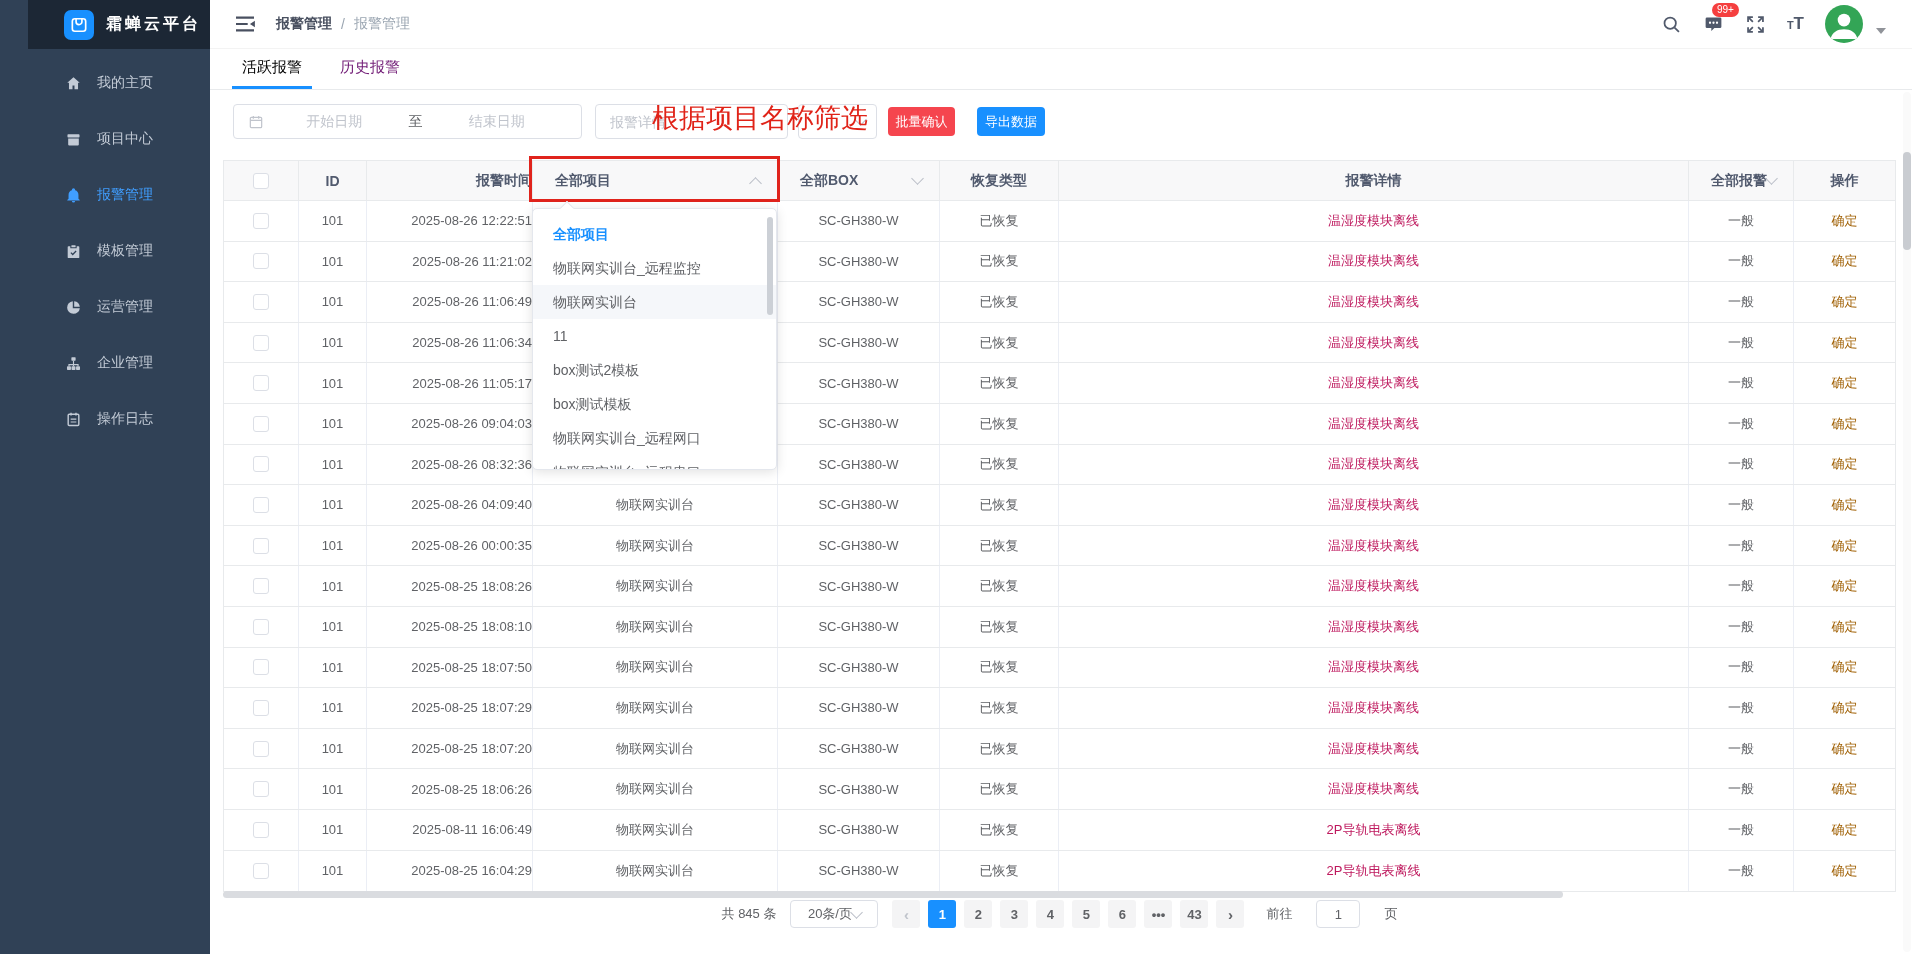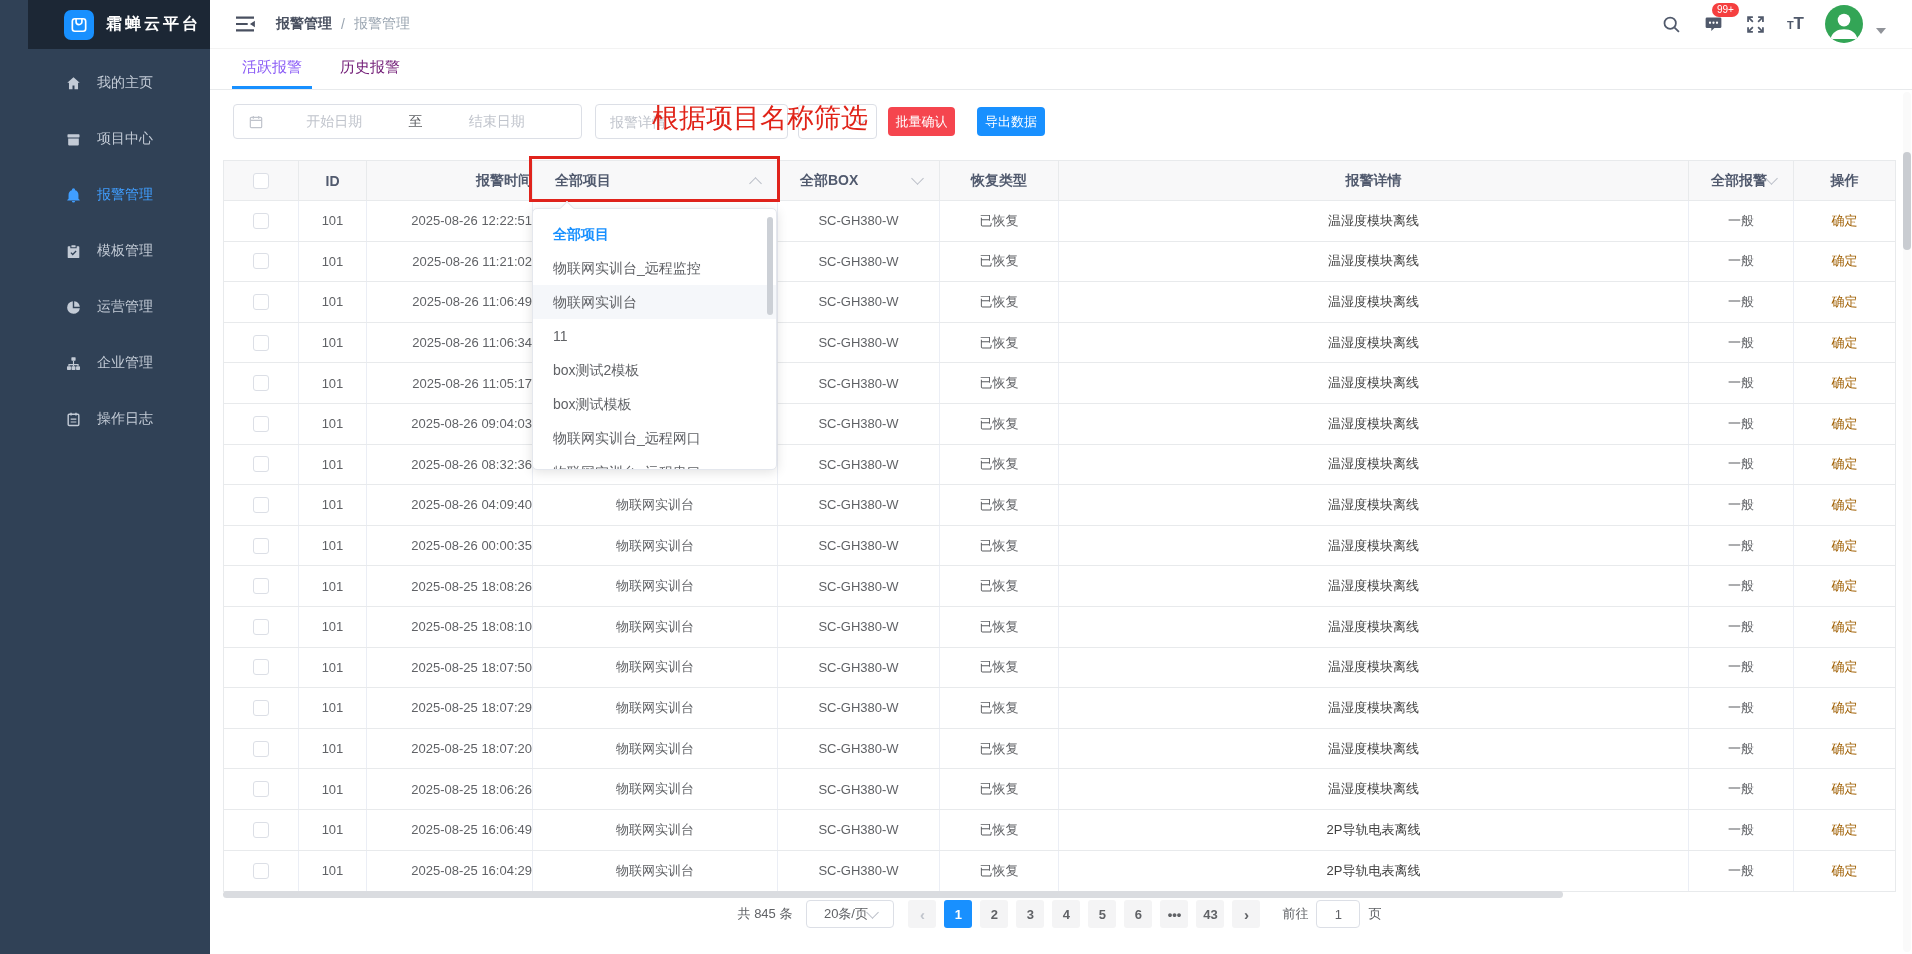--- a/index.html
+++ b/index.html
@@ -42,7 +42,7 @@
   
   .tabsbar { position:absolute; left:210px; top:49px; right:0; height:41px; background:#fff; display:flex; padding-left:22px; border-bottom:1px solid #e8eaec; z-index:15; }
   .tab { height:100%; display:flex; align-items:center; padding:0 10px; margin-right:18px; font-size:15px; color:#701a75; cursor:pointer; border-bottom:3px solid transparent; }
-  .tab.active { color:#8b5cf6; border-bottom-color:#1890ff;text-align:right; }
+  .tab.active { color:#000000; border-bottom-color:#1890ff;text-align:right; }
 
   
   .datebox { position:absolute; left:233px; top:104px; width:349px; height:35px; border:1px solid #dcdfe6; border-radius:4px; background:#fff; display:flex; align-items:center; padding:4px 14px; }

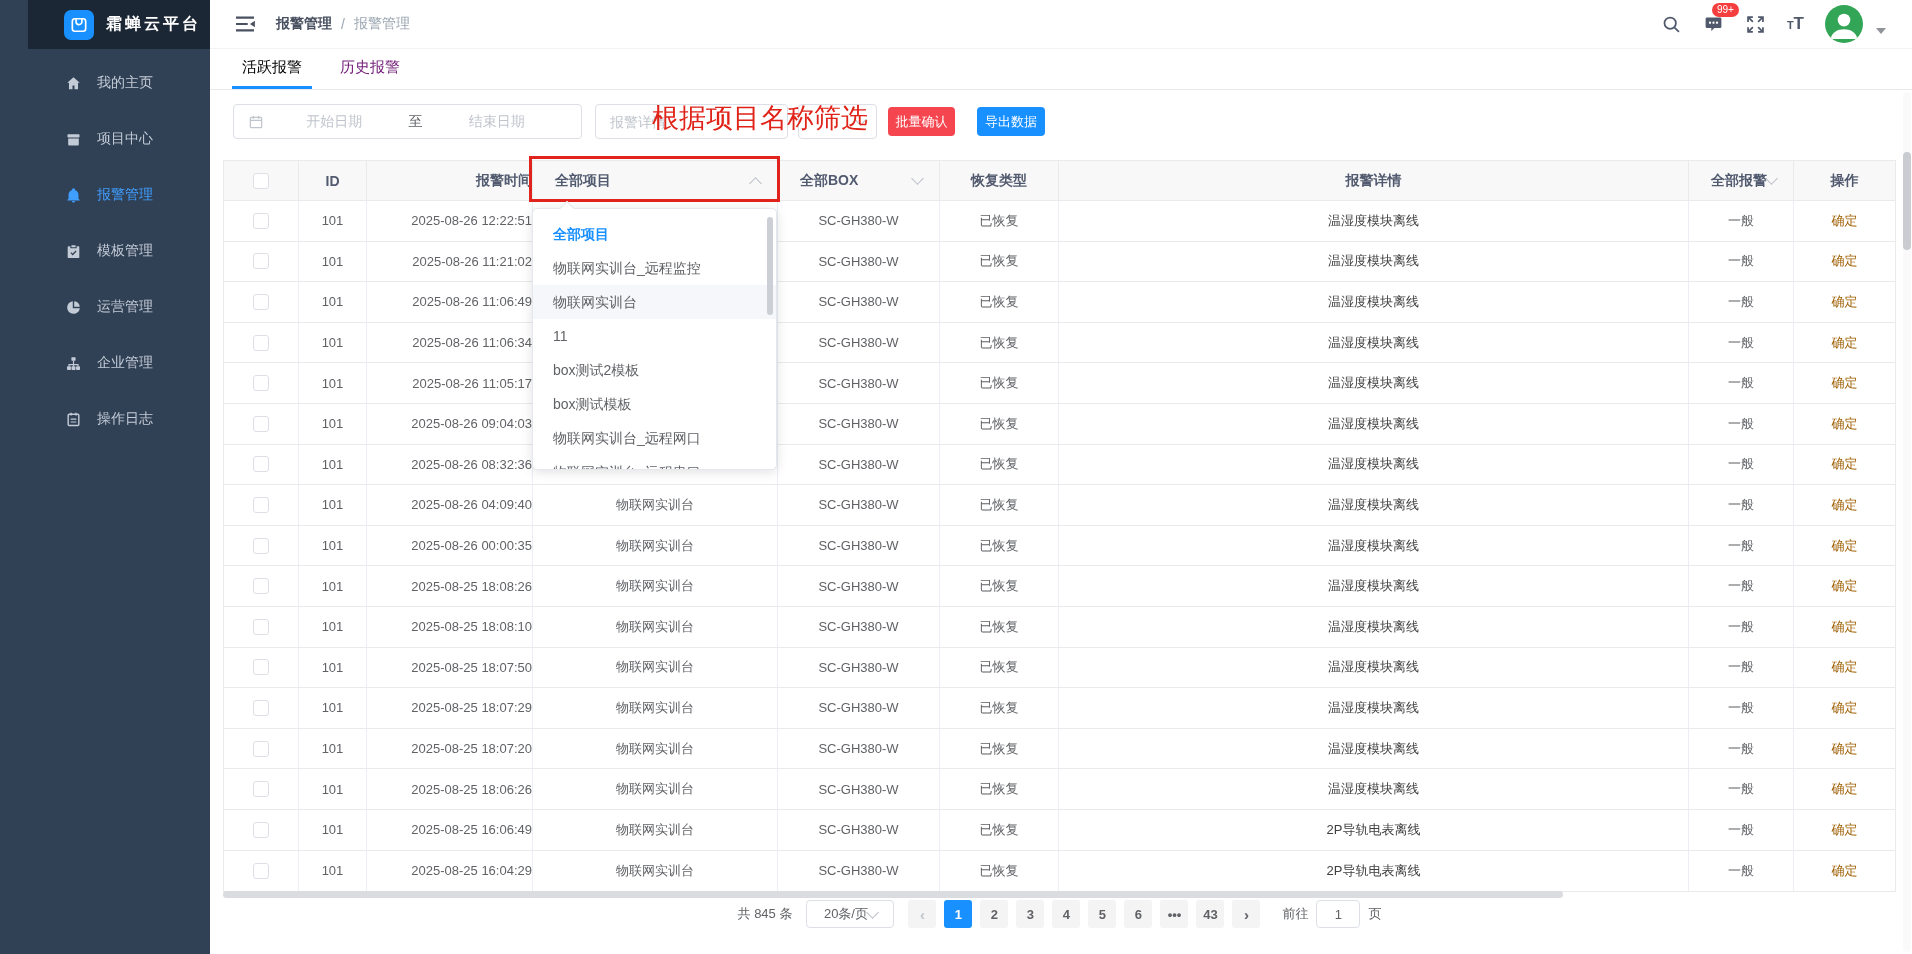--- a/index.html
+++ b/index.html
@@ -73,7 +73,7 @@
   .td { display:flex; align-items:center; justify-content:center; font-size:13px; color:#606266; border-right:1px solid #ebeef5; }
   .c0{width:75px;} .c1{width:68px;} .c2{width:166px;justify-content:flex-end;} .c3{width:245px;} .c4{width:162px;}
   .c5{width:119px;} .c6{width:630px;} .c7{width:105px;} .c8{width:101px;}
-  .green { color:#404040; cursor:pointer; }
+  .green { color:#be185d; cursor:pointer; }
   .blue { color:#a16207; cursor:pointer; }
   .cb { width:16px; height:16px; border:1px solid #dcdfe6; border-radius:3px; background:#fff; display:block; cursor:pointer; }
 

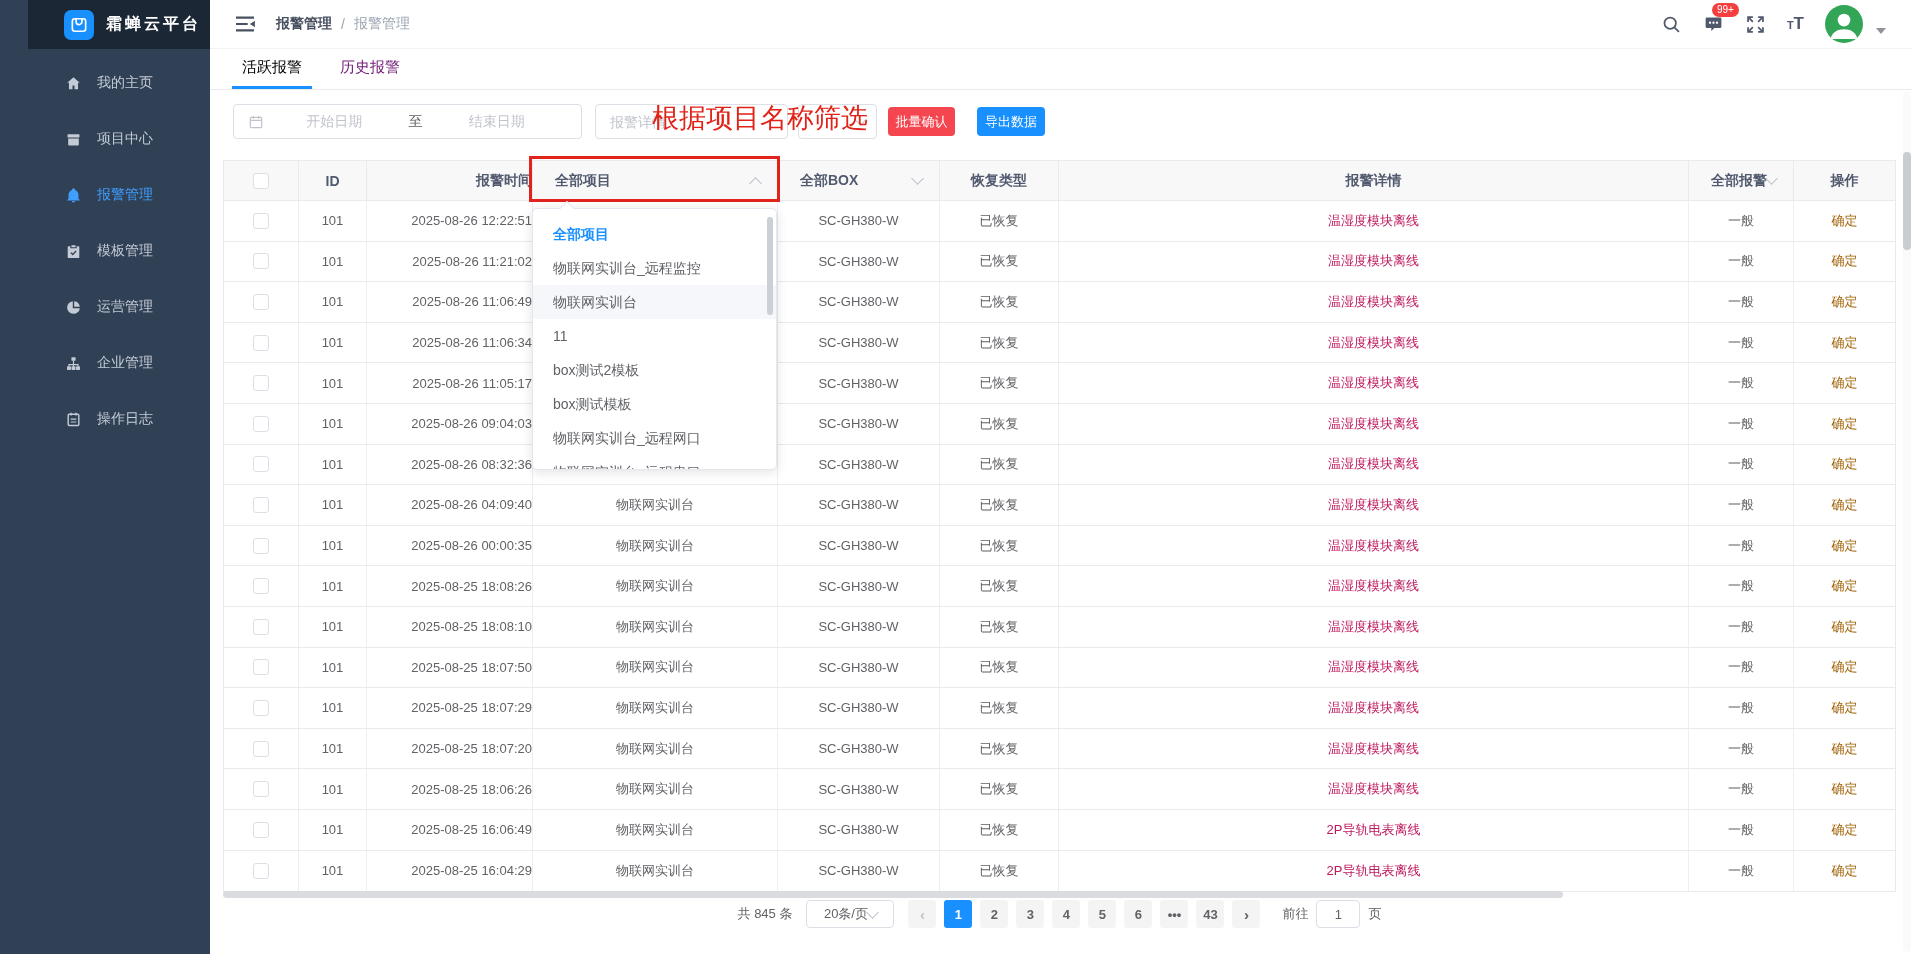--- a/index.html
+++ b/index.html
@@ -497,7 +497,7 @@
             <span class="cb"></span>
           </div>
           <div class="td c1">101</div>
-          <div class="td c2">2025-08-25 16:06:49</div>
+          <div class="td c2">2025-08-11 16:06:49</div>
           <div class="td c3">物联网实训台</div>
           <div class="td c4">SC-GH380-W</div>
           <div class="td c5">已恢复</div>

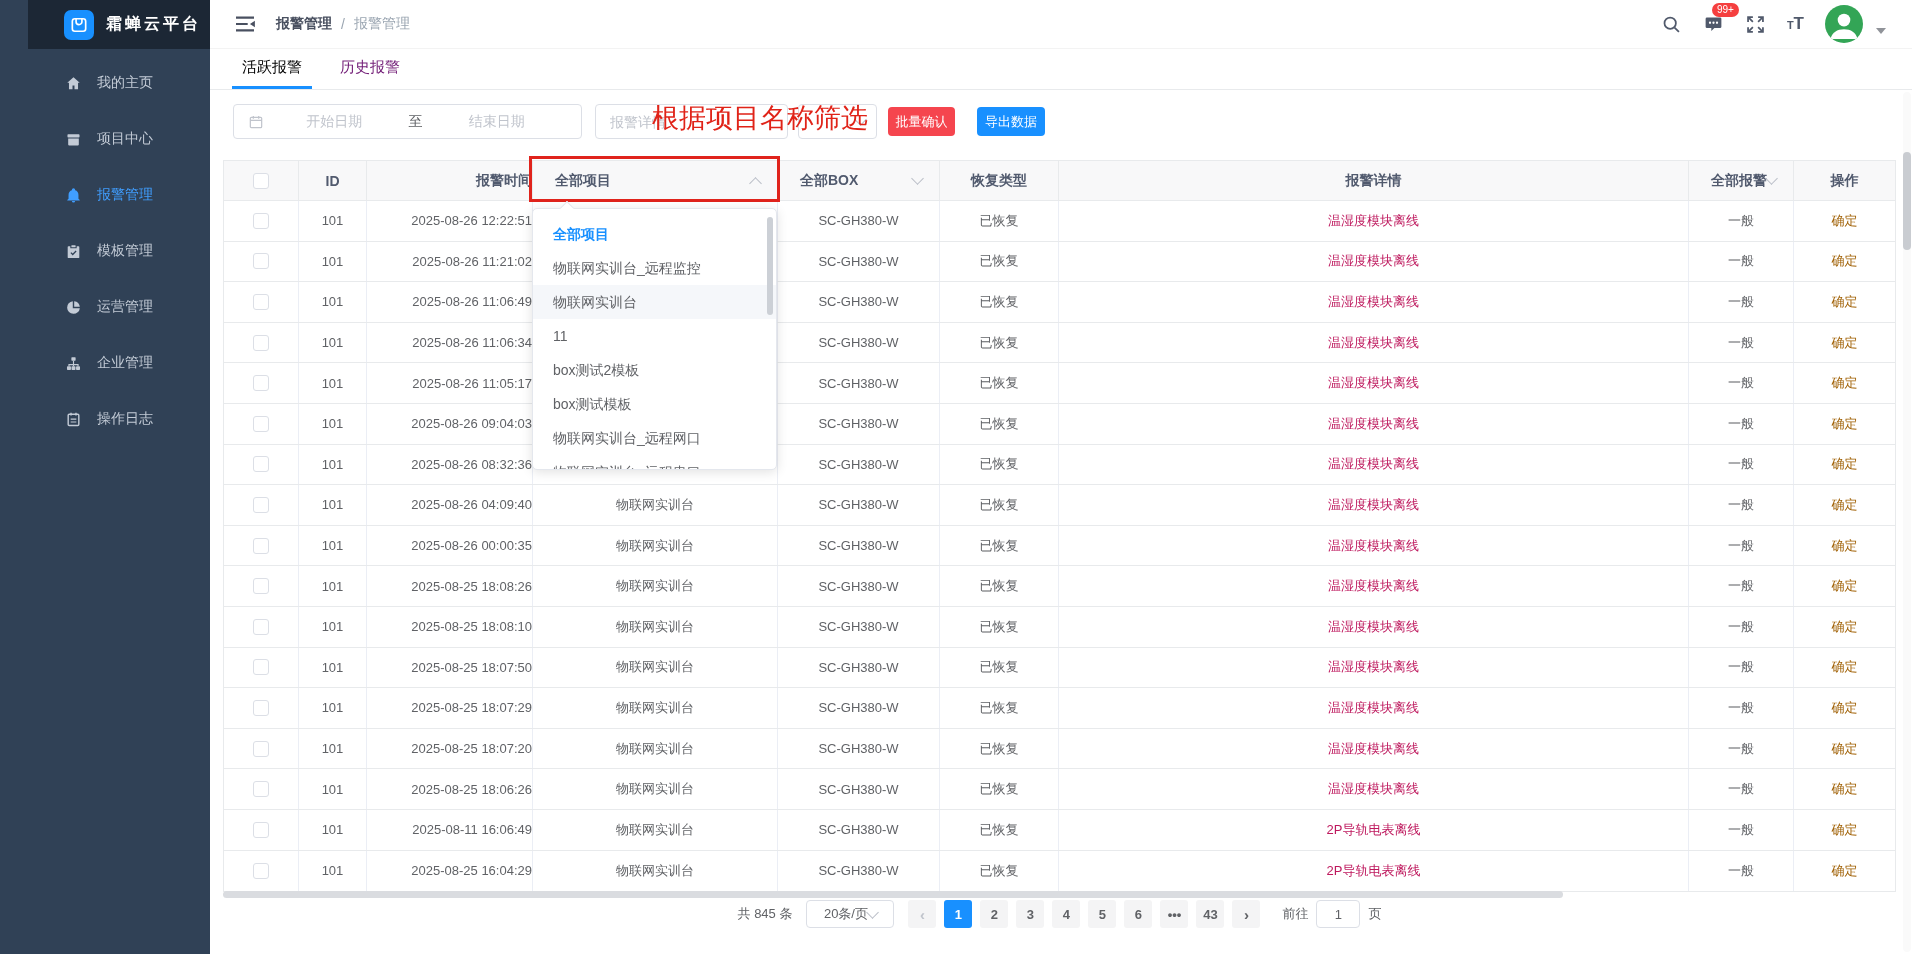--- a/index.html
+++ b/index.html
@@ -97,7 +97,7 @@
   .pg-btn.act { background:#1890ff; color:#fff; }
   .pg-nav { font-size:15px; }
   .pg-prev { color:#c0c4cc; }
-  .pg-goto { display:flex; align-items:center; gap:8px; margin-left:8px;justify-content:flex-end; }
+  .pg-goto { display:flex; align-items:center; gap:24px; margin-left:8px;justify-content:flex-end; }
   .goto-input { width:44px; height:28px; border:1px solid #dcdfe6; border-radius:4px; text-align:center; font-size:13px; color:#606266; font-family:inherit; outline:none; }
 
   

